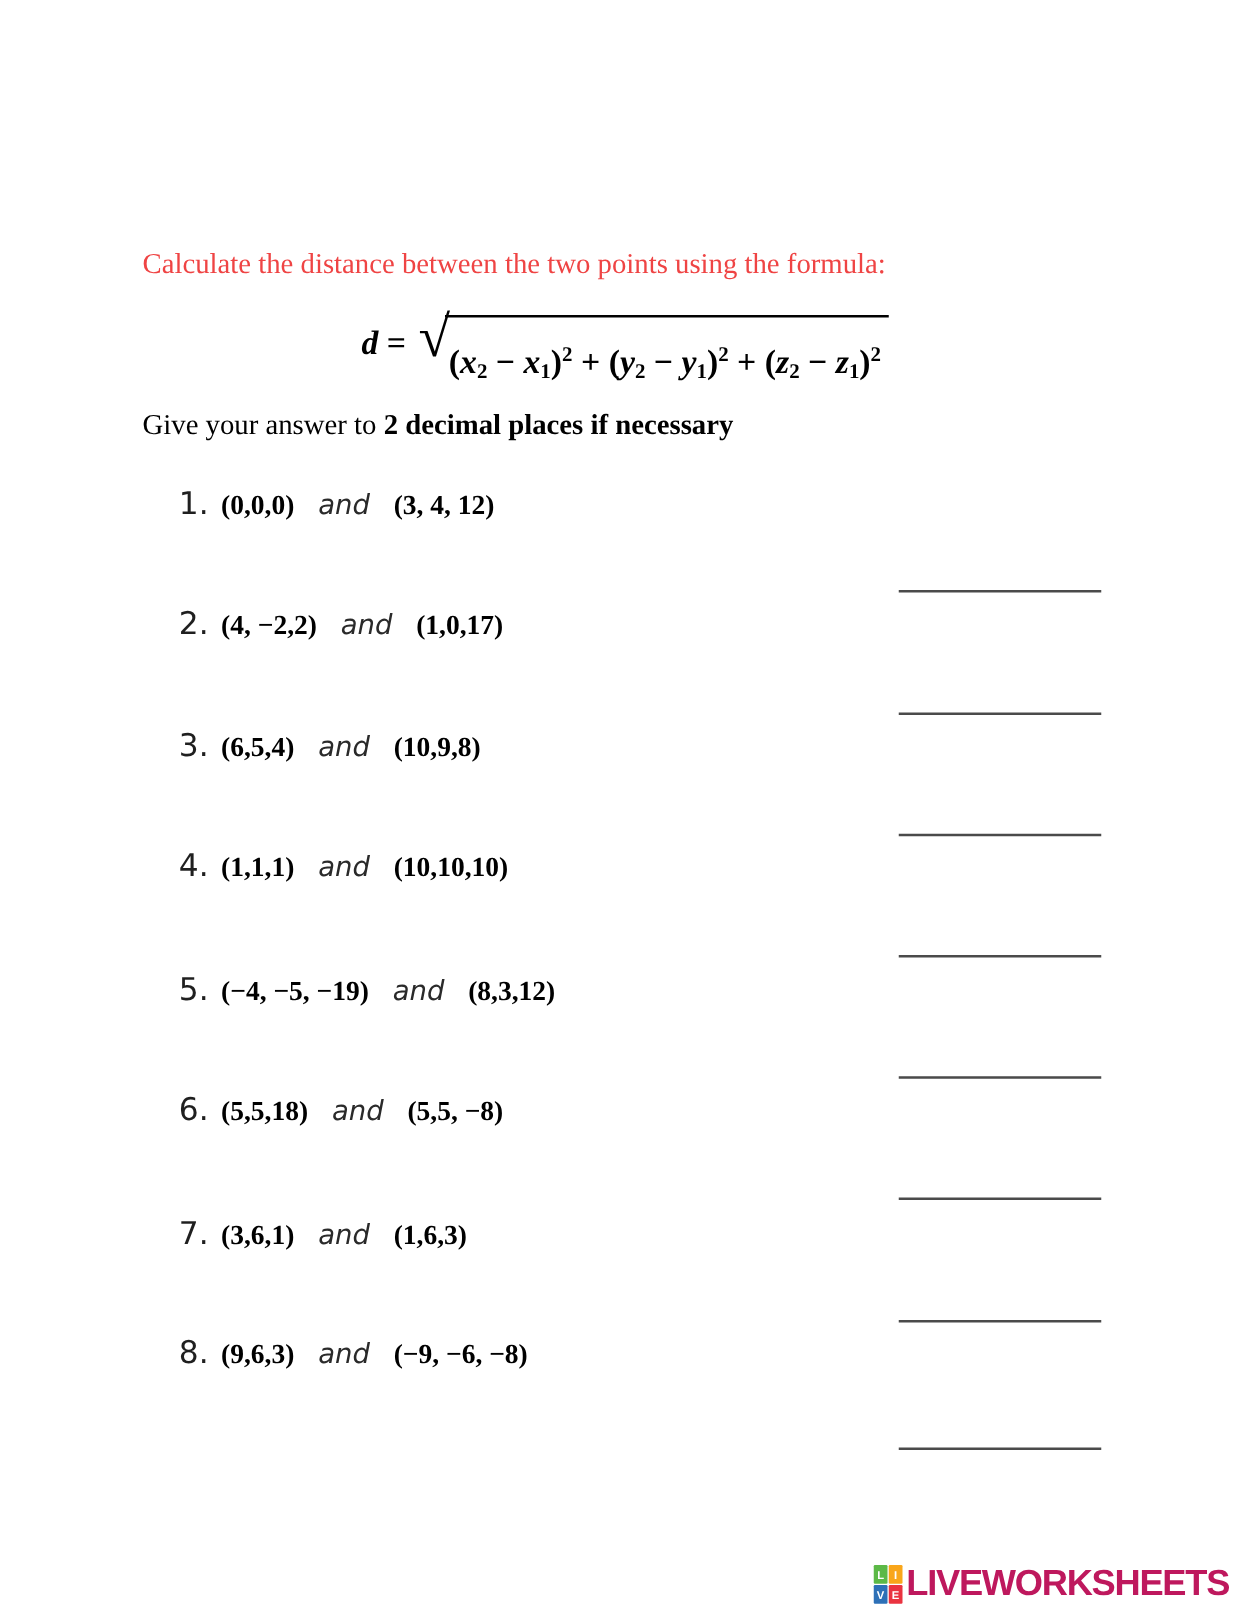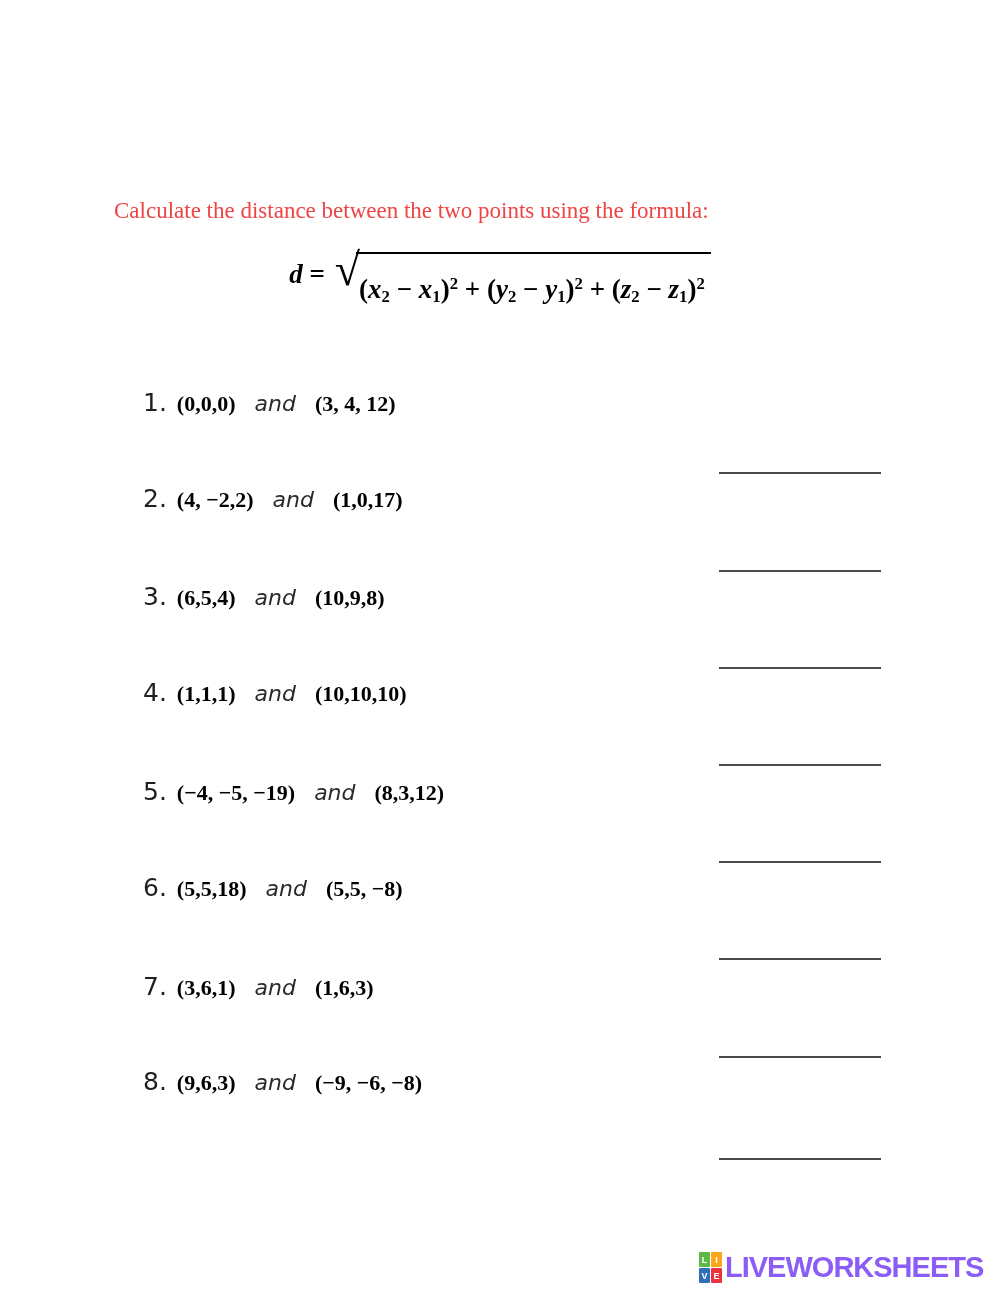--- a/index.html
+++ b/index.html
@@ -151,6 +151,7 @@
     </span>
   </div>
 
+  <div class="instruction"><span>Give your answer to </span><b>2 decimal places if necessary</b></div>
 
   <div class="q" style="top:388px">
     <span class="q-num">1.</span>

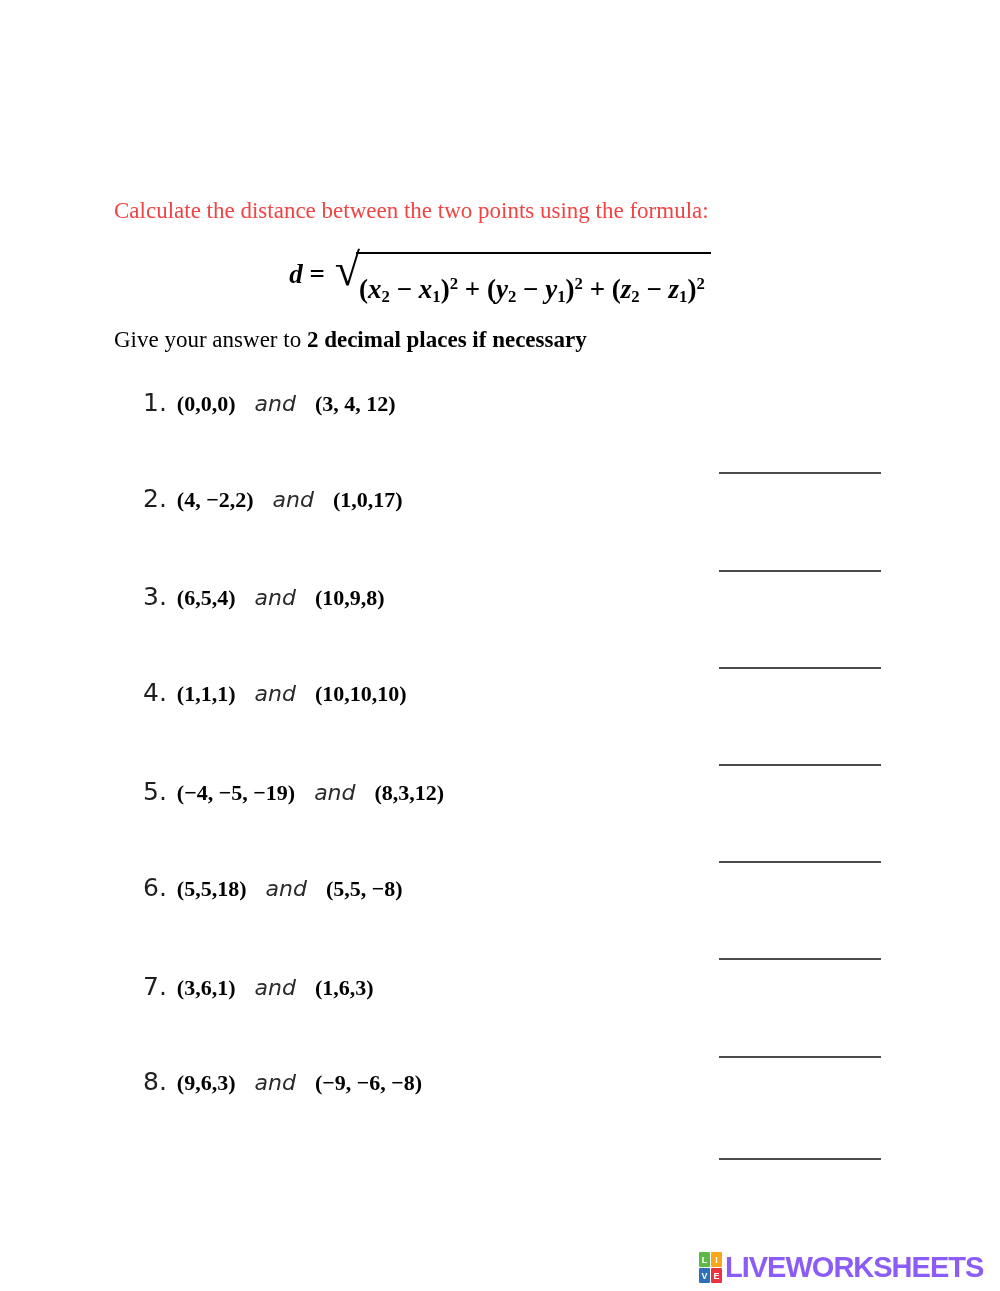--- a/index.html
+++ b/index.html
@@ -224,7 +224,7 @@
         <span class="logo-block" style="background: rgb(45, 112, 183);">V</span>
         <span class="logo-block" style="background: rgb(234, 51, 64);">E</span>
       </span>
-    <span class="logo-text" style="color: #8b5cf6;">LIVEWORKSHEETS</span>
+    <span class="logo-text" style="color: #be185d;">LIVEWORKSHEETS</span>
   </div>
 
 </div>

